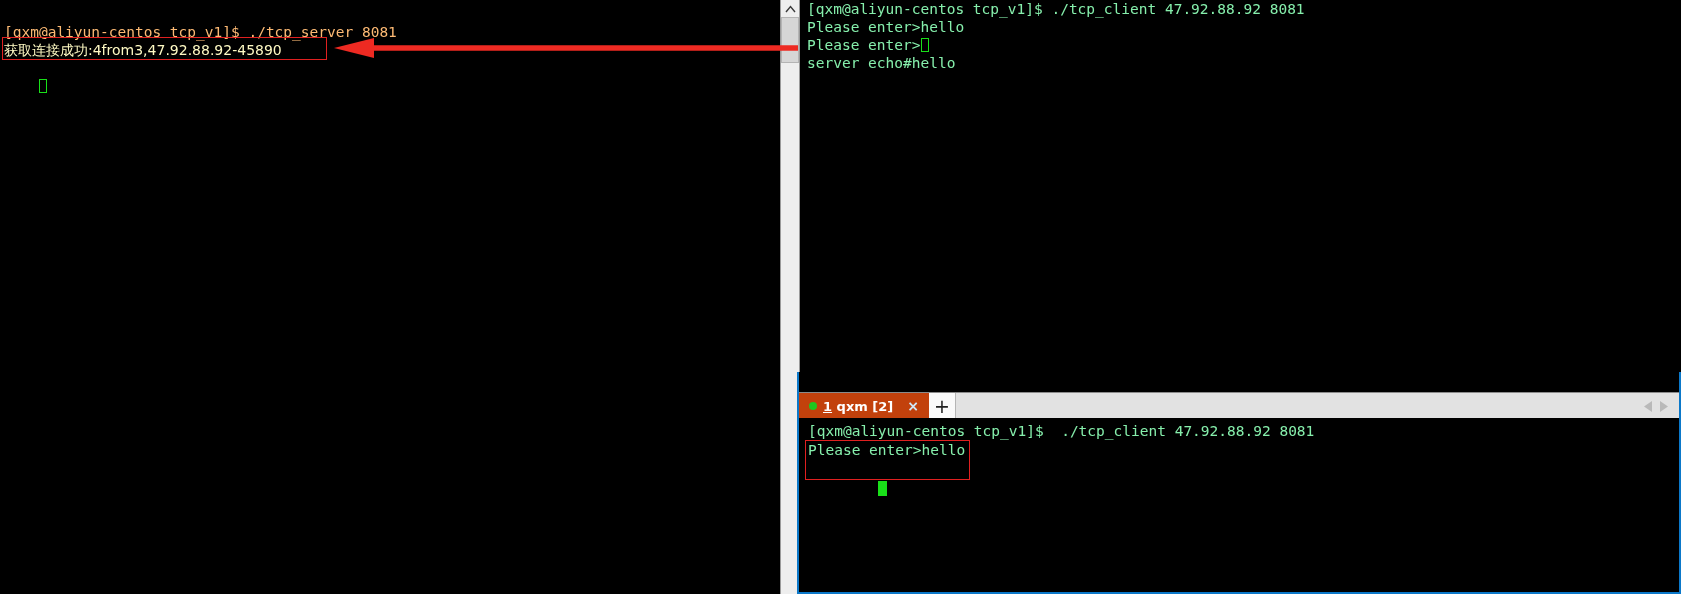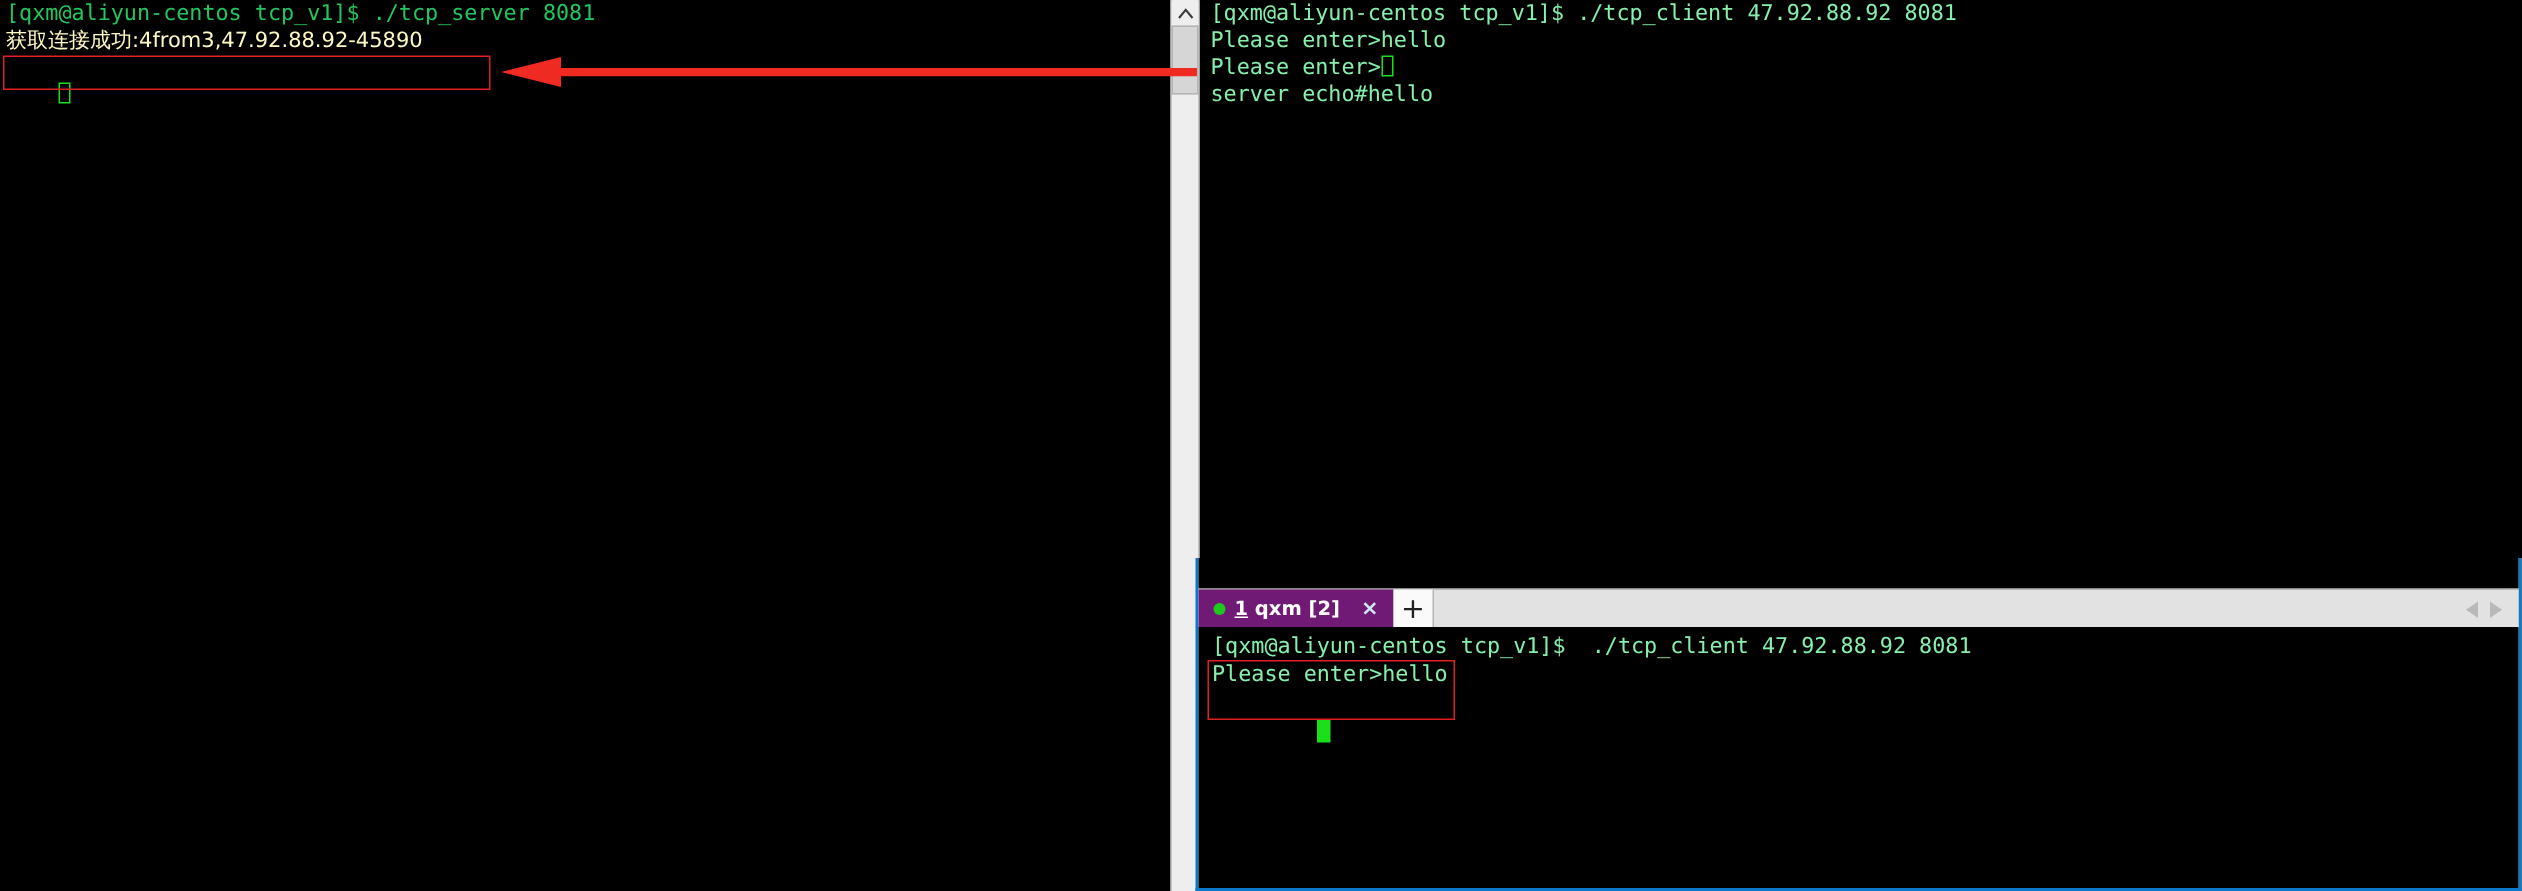--- a/index.html
+++ b/index.html
@@ -31,7 +31,7 @@
     color: #86efac;
   }
   #server-pane .term-line { padding-left: 4px; }
-  .l-prompt { color: #22c55e; }
+  .l-prompt { color: #fdba74; margin-top: 23px; }
   .l-chinese {
     color: #fef9c3;
     font-family: "DejaVu Sans", sans-serif;

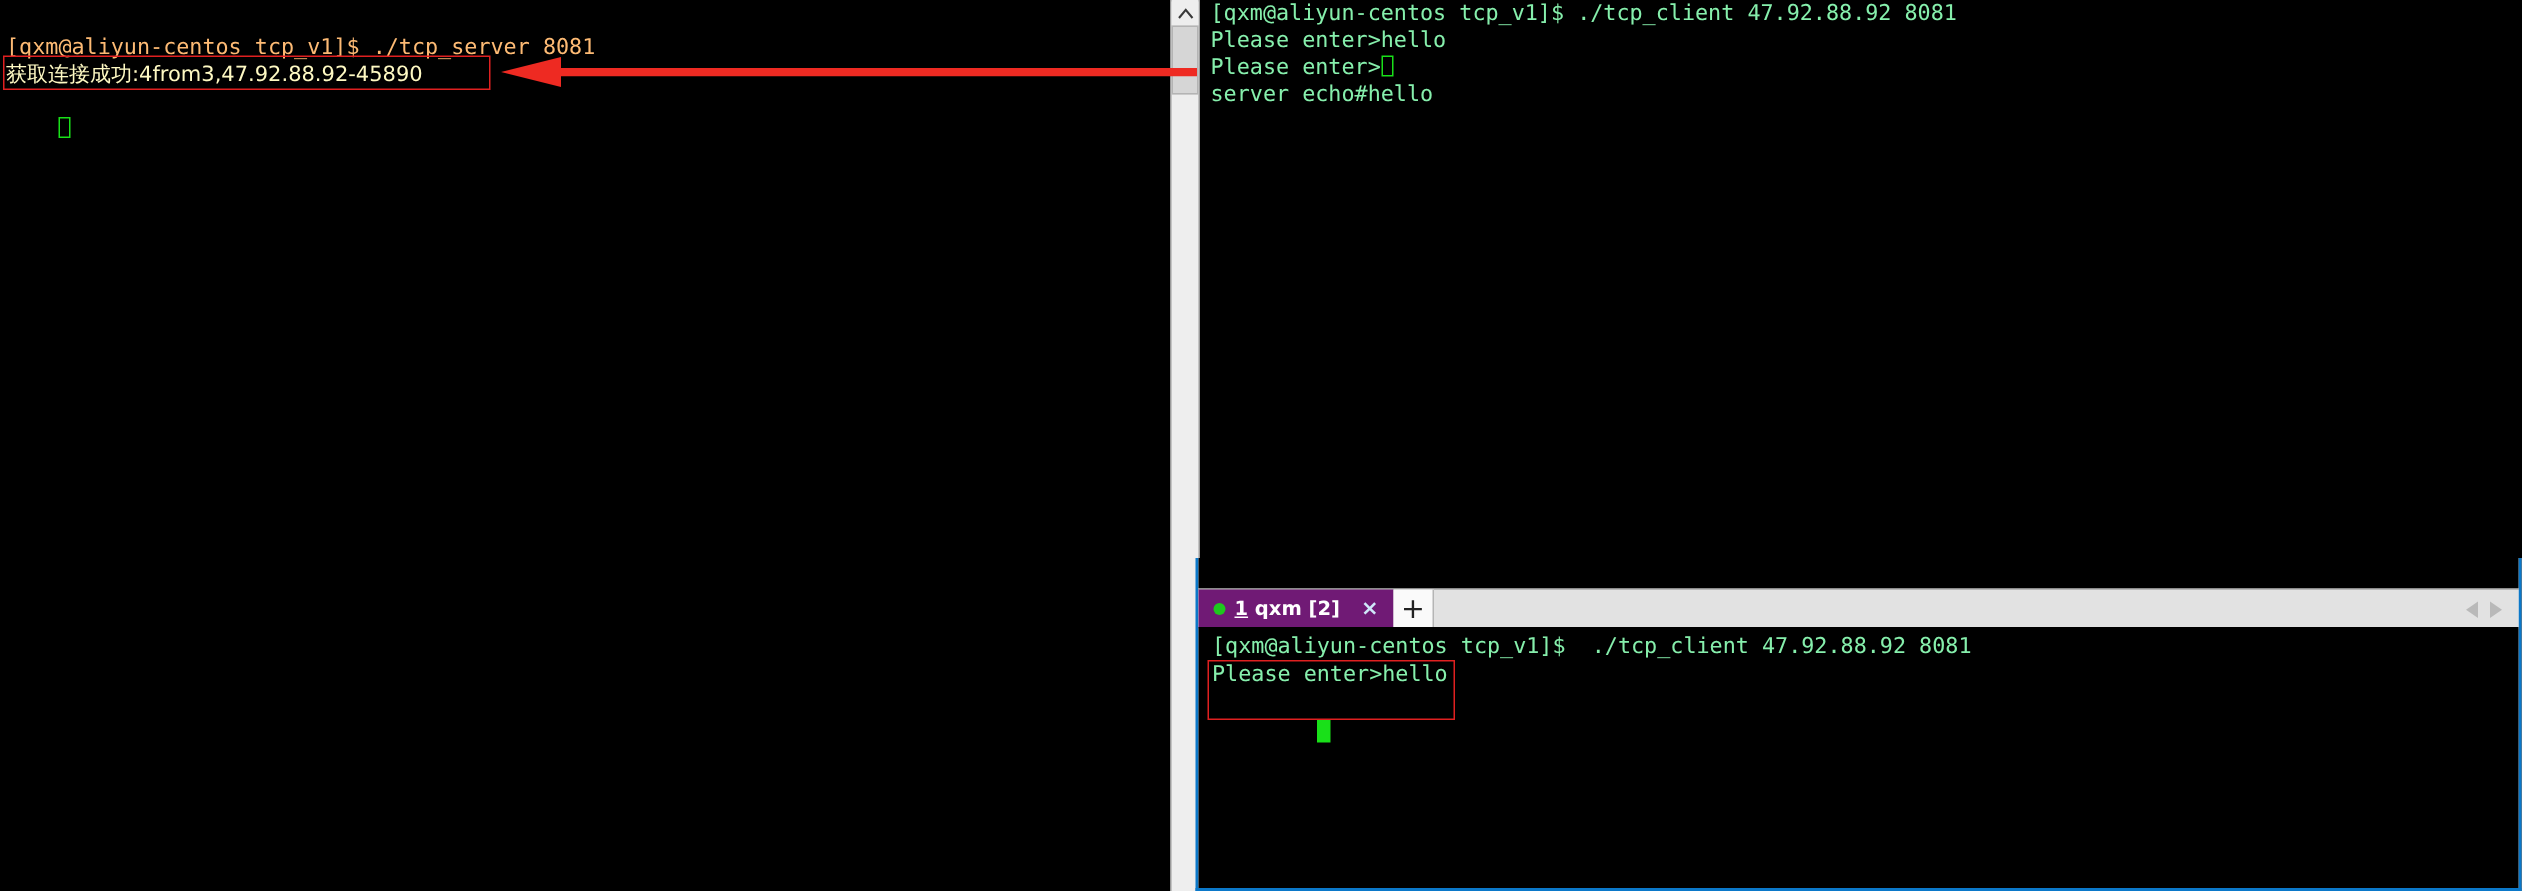--- a/index.html
+++ b/index.html
@@ -143,7 +143,7 @@
     align-items: stretch;
   }
   #tab-active {
-    background: #701a75;
+    background: #c2410c;
     color: #ffffff;
     display: flex;
     align-items: center;

